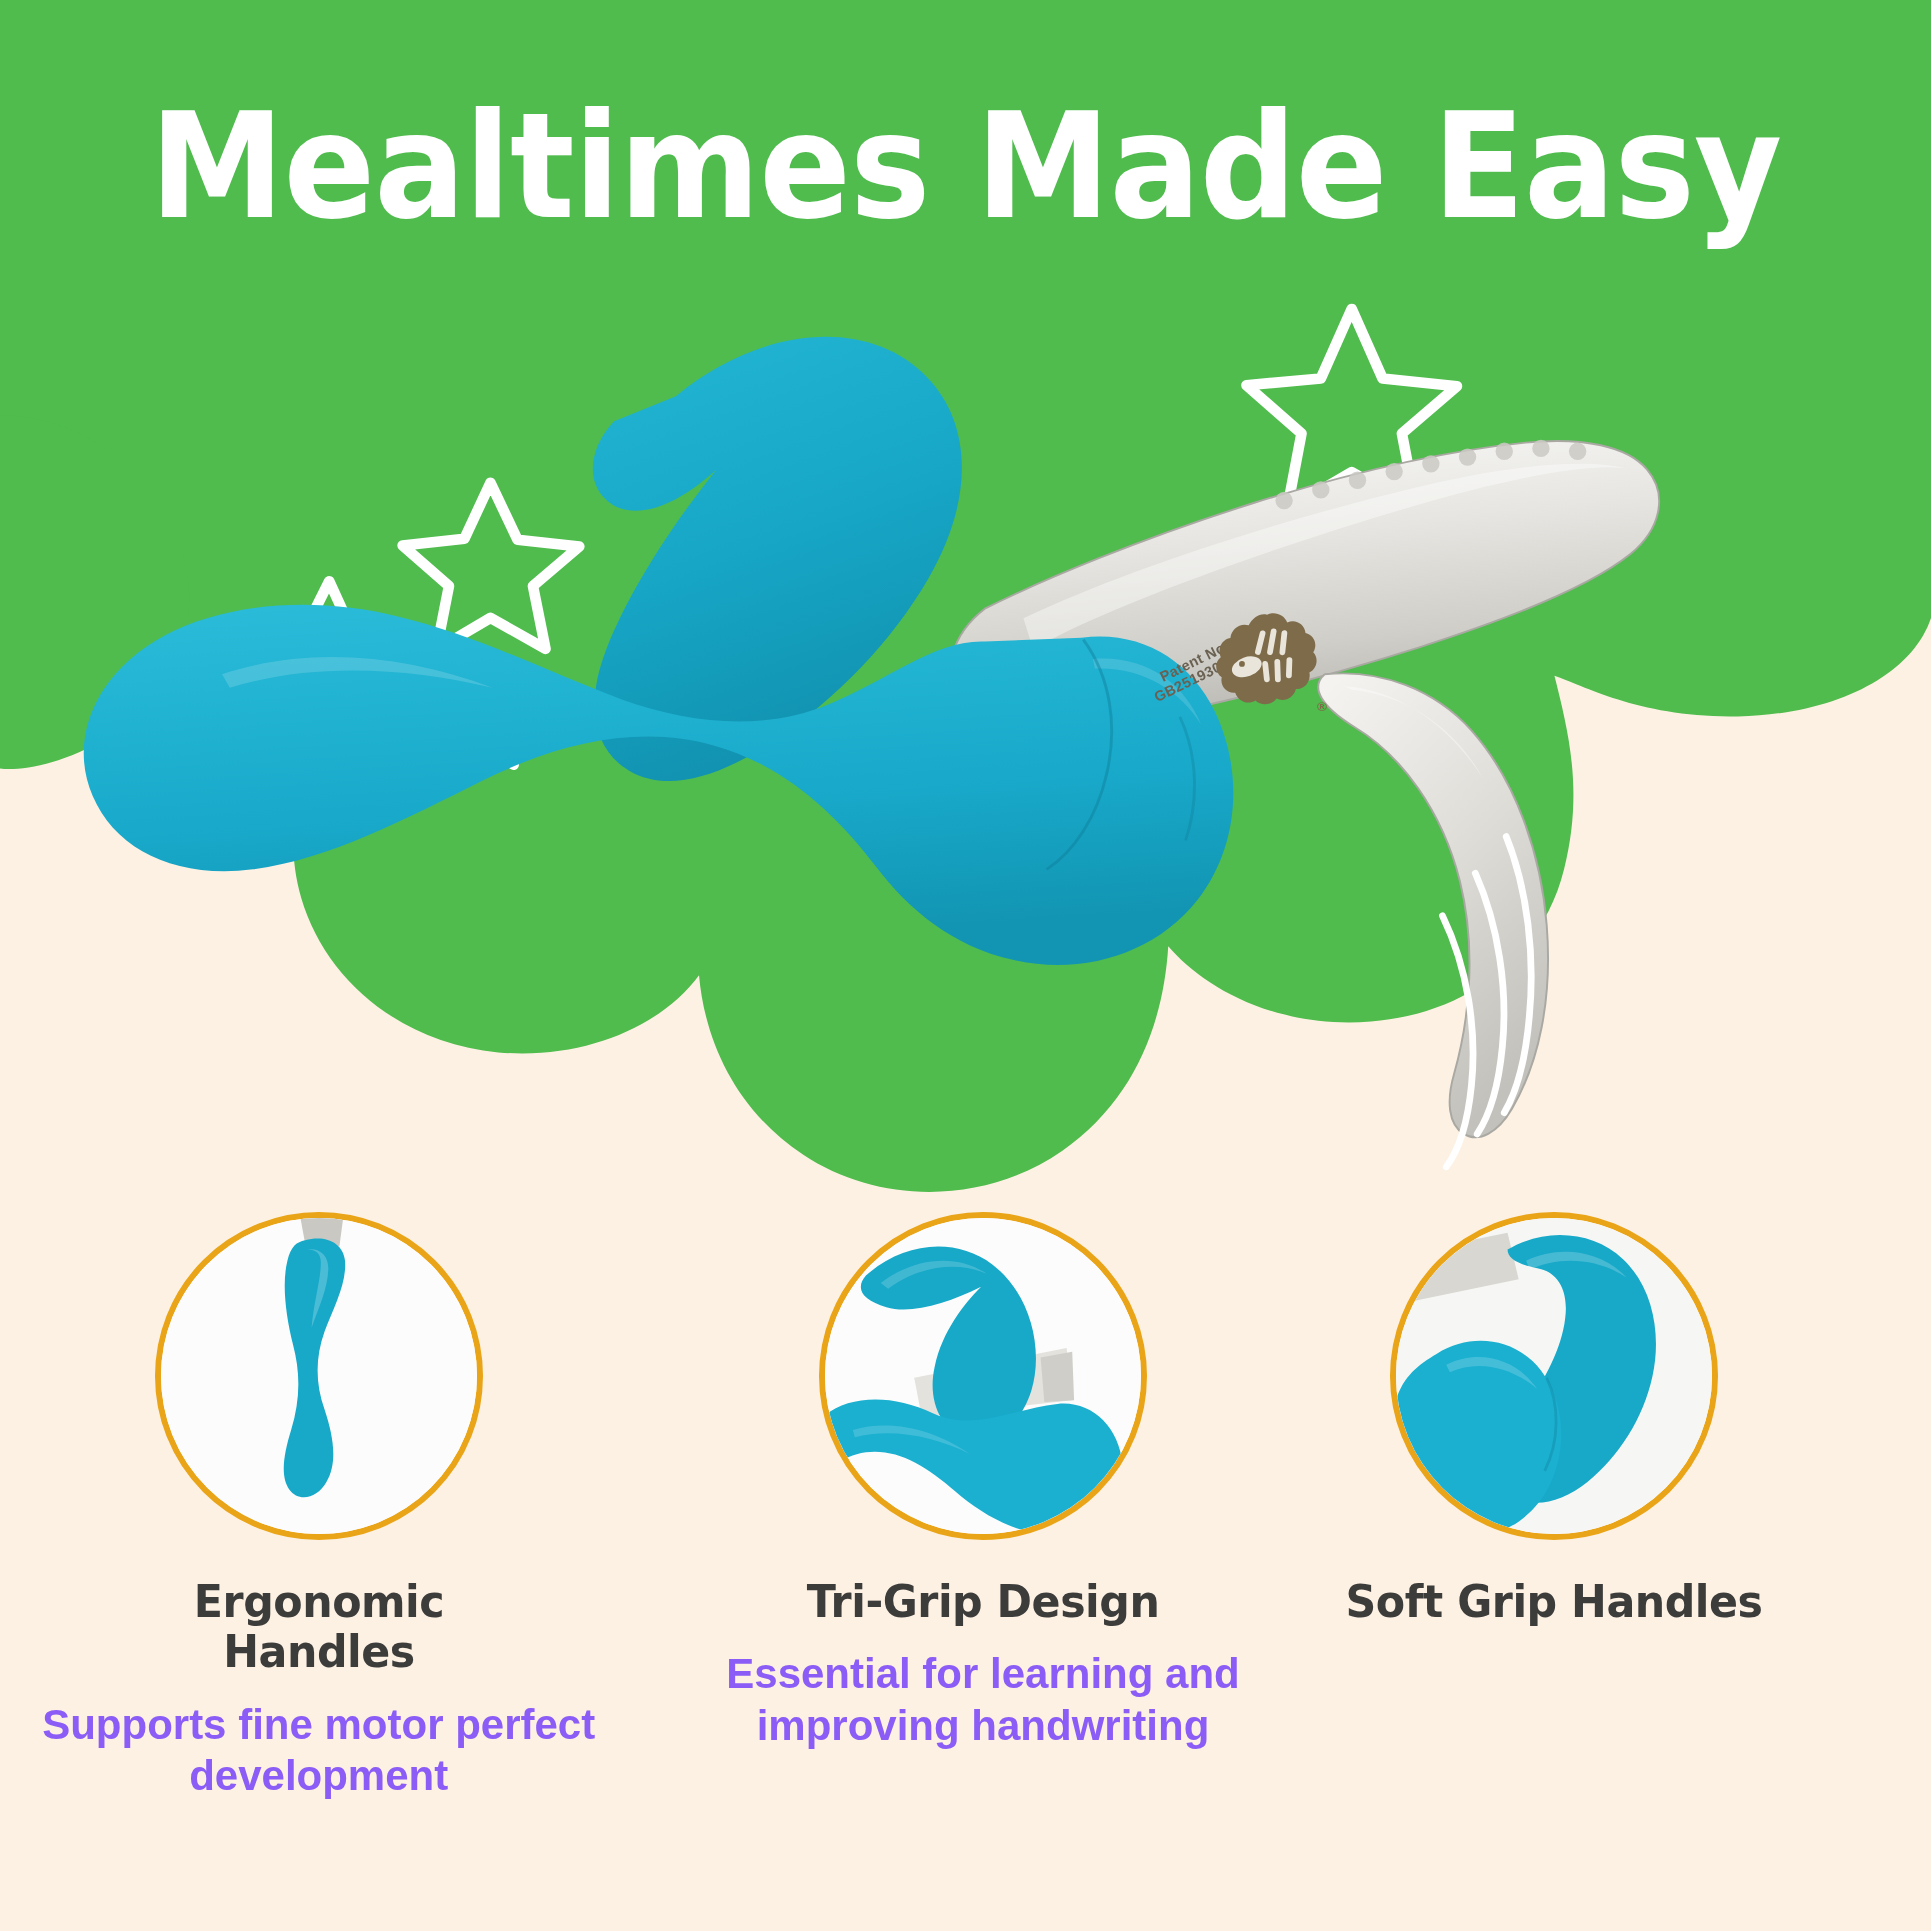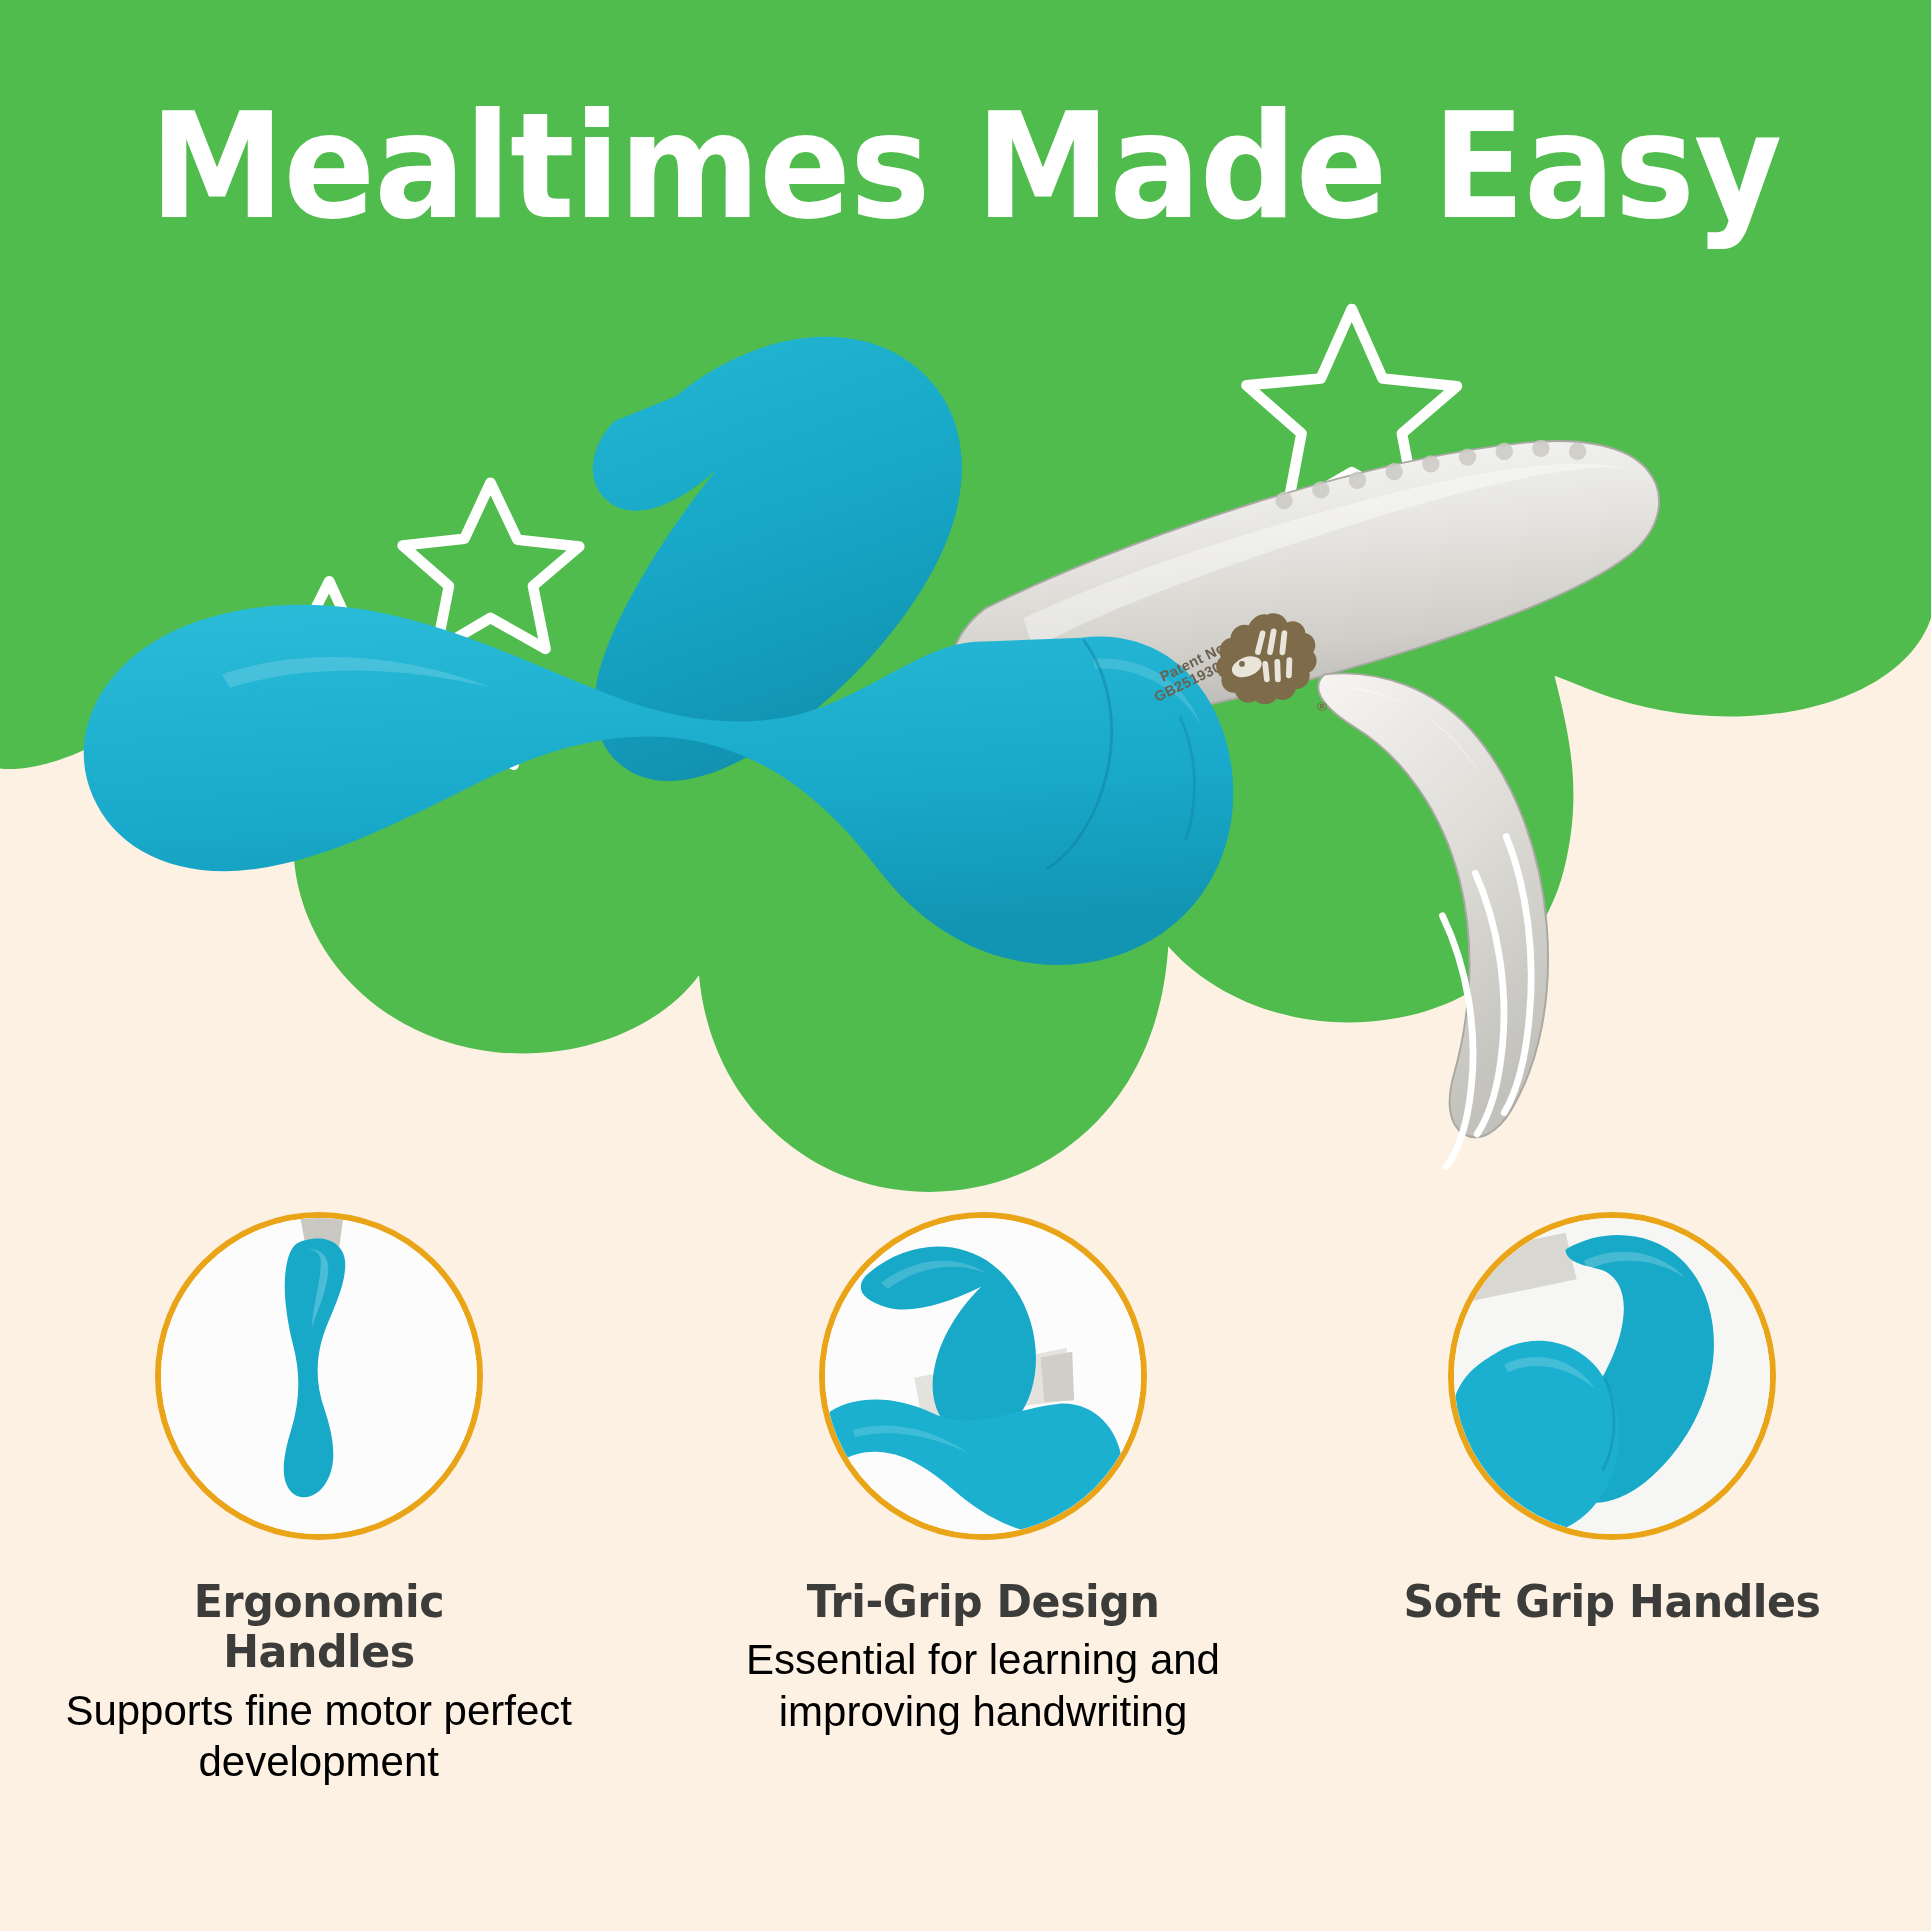--- a/index.html
+++ b/index.html
@@ -328,7 +328,7 @@
       <div class="fbody">Essential for learning and improving handwriting</div>
     </div>
 
-    <div class="feature" style="left:1303px;">
+    <div class="feature" style="left:1245px;">
       <div class="fcircle">
         <svg viewBox="0 0 340 340" preserveAspectRatio="xMidYMid slice">
           <rect width="340" height="340" fill="#F6F7F5"></rect>

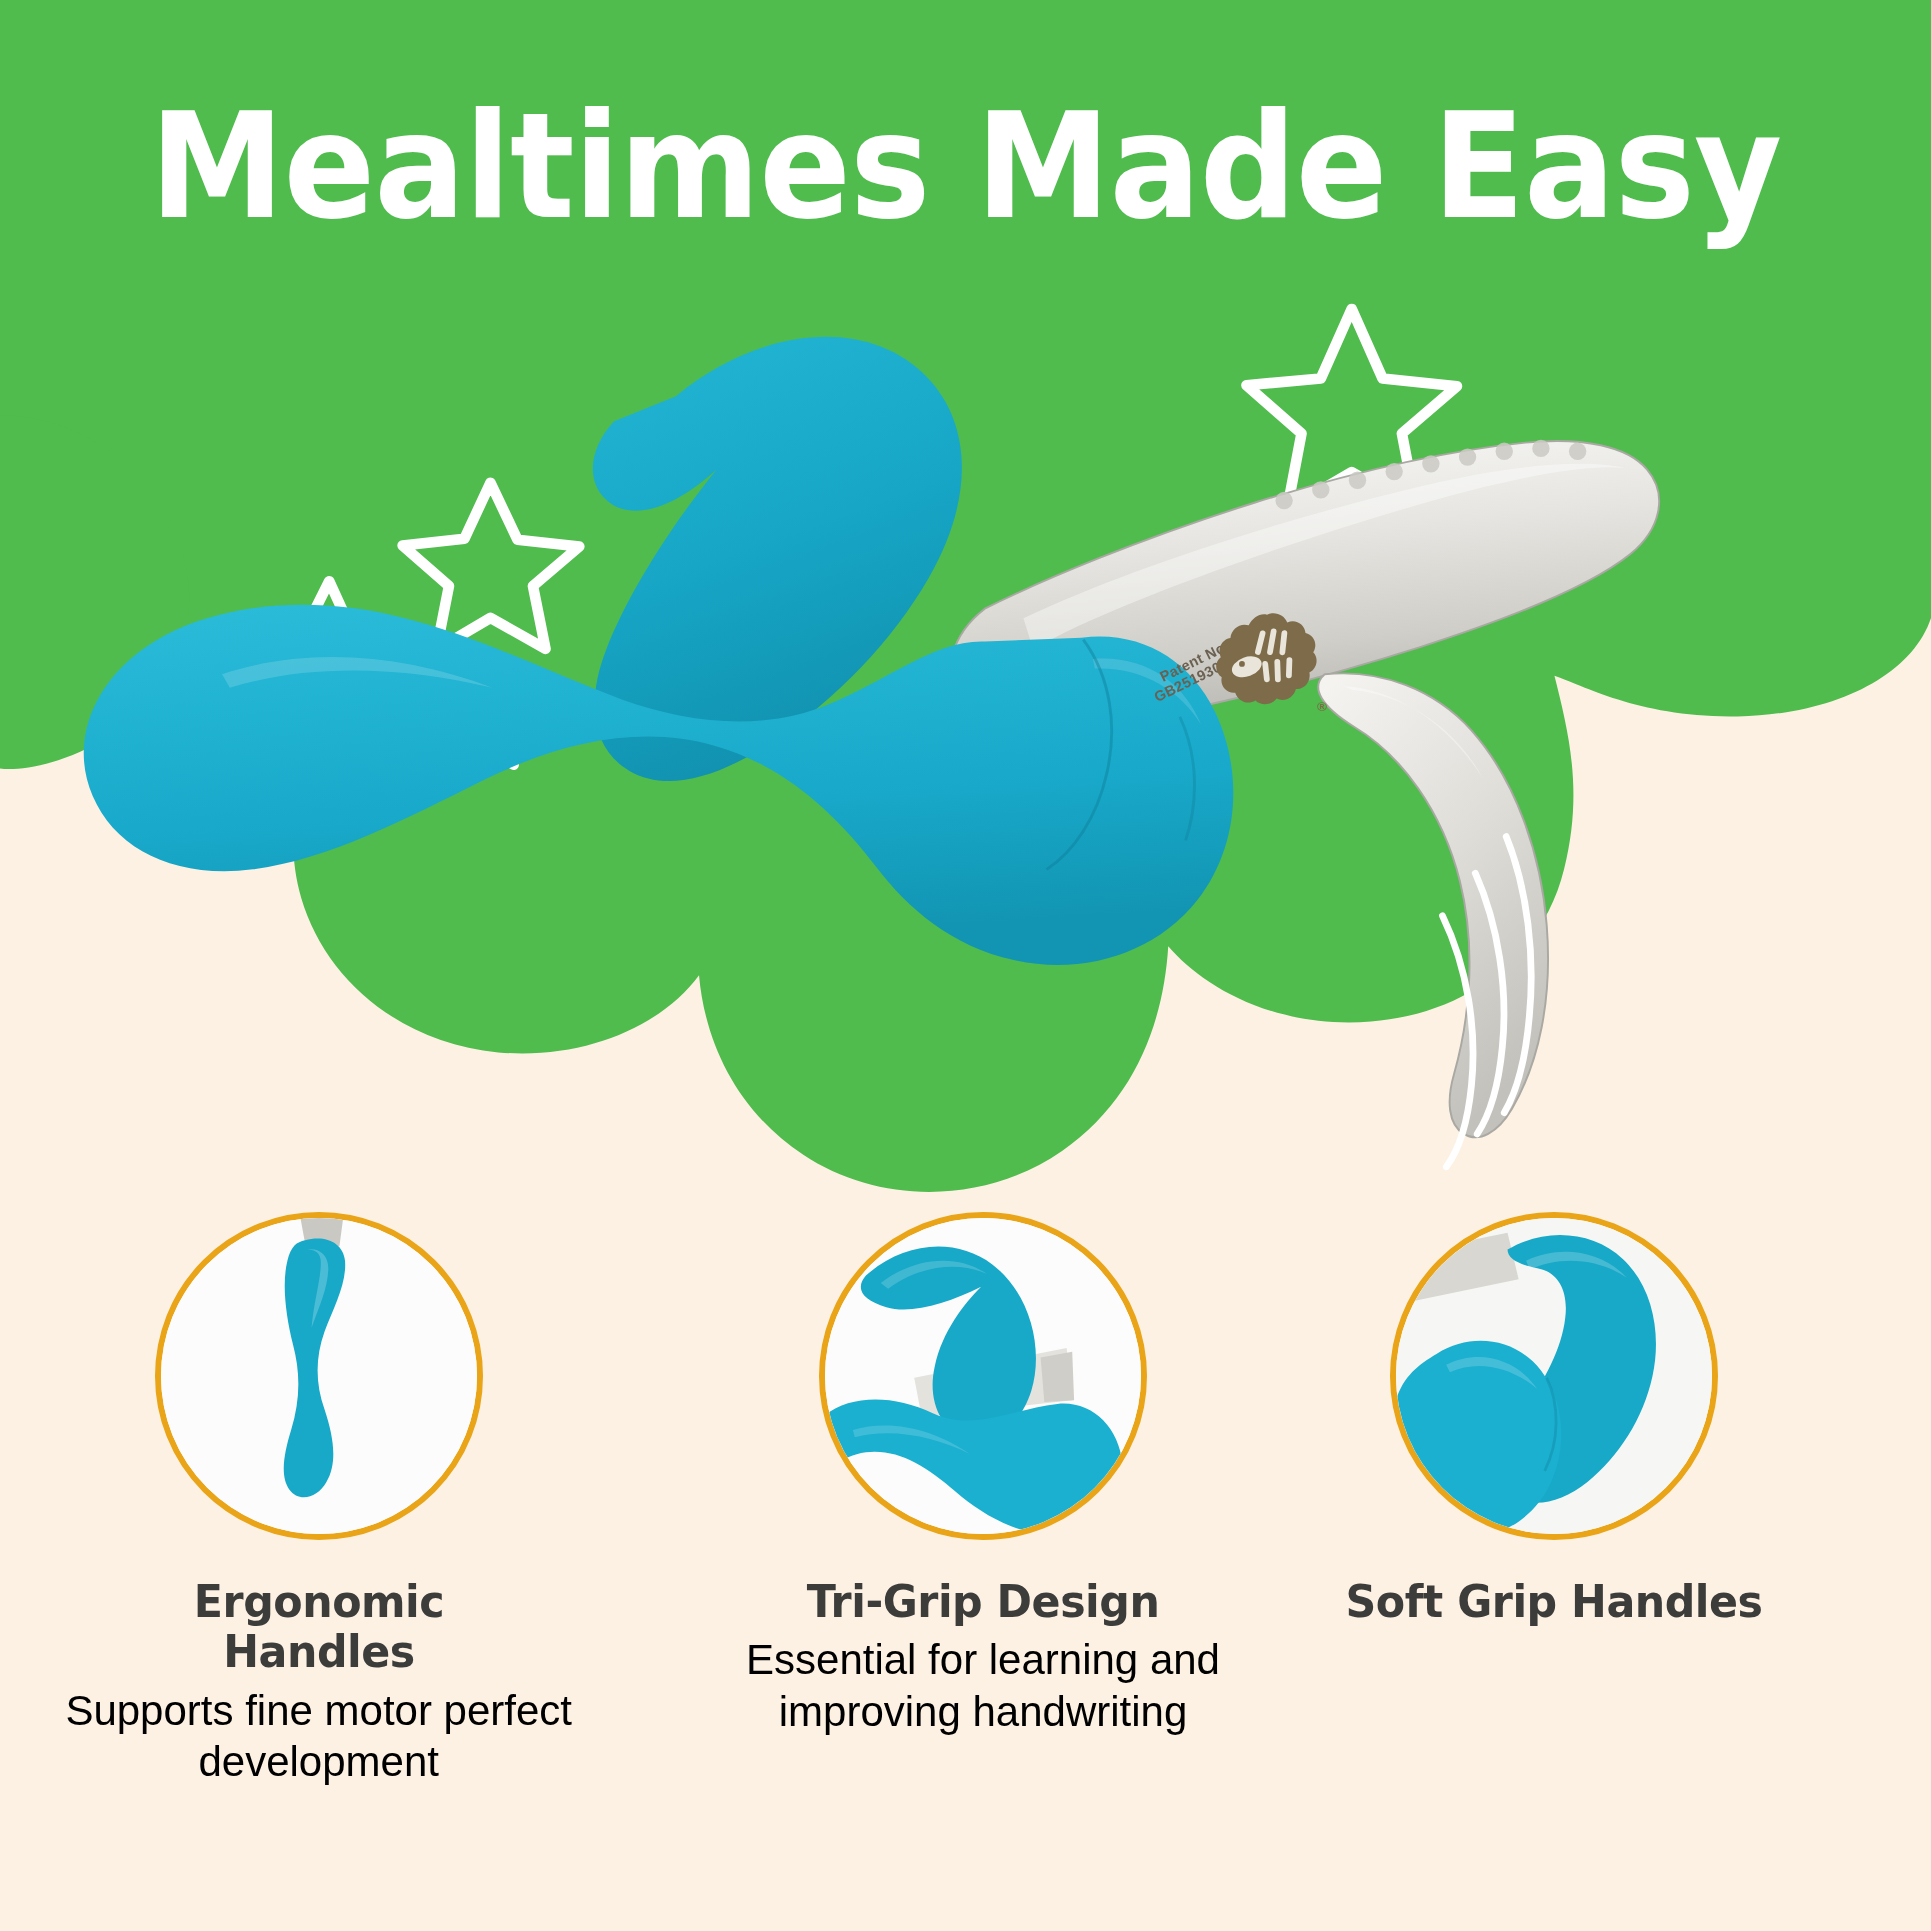--- a/index.html
+++ b/index.html
@@ -64,13 +64,14 @@
     transform:scaleX(0.95);
   }
   .fbody{
-    margin-top:7px;
+    margin-top:21px;
     text-align:center;
-    color:#000000;
+    color:#8b5cf6;
     font-size:42px;
     line-height:1.22;
     font-family:"Liberation Sans",sans-serif;
     padding:0 21px;
+    font-weight:bold;
   }
 </style>
 </head>

